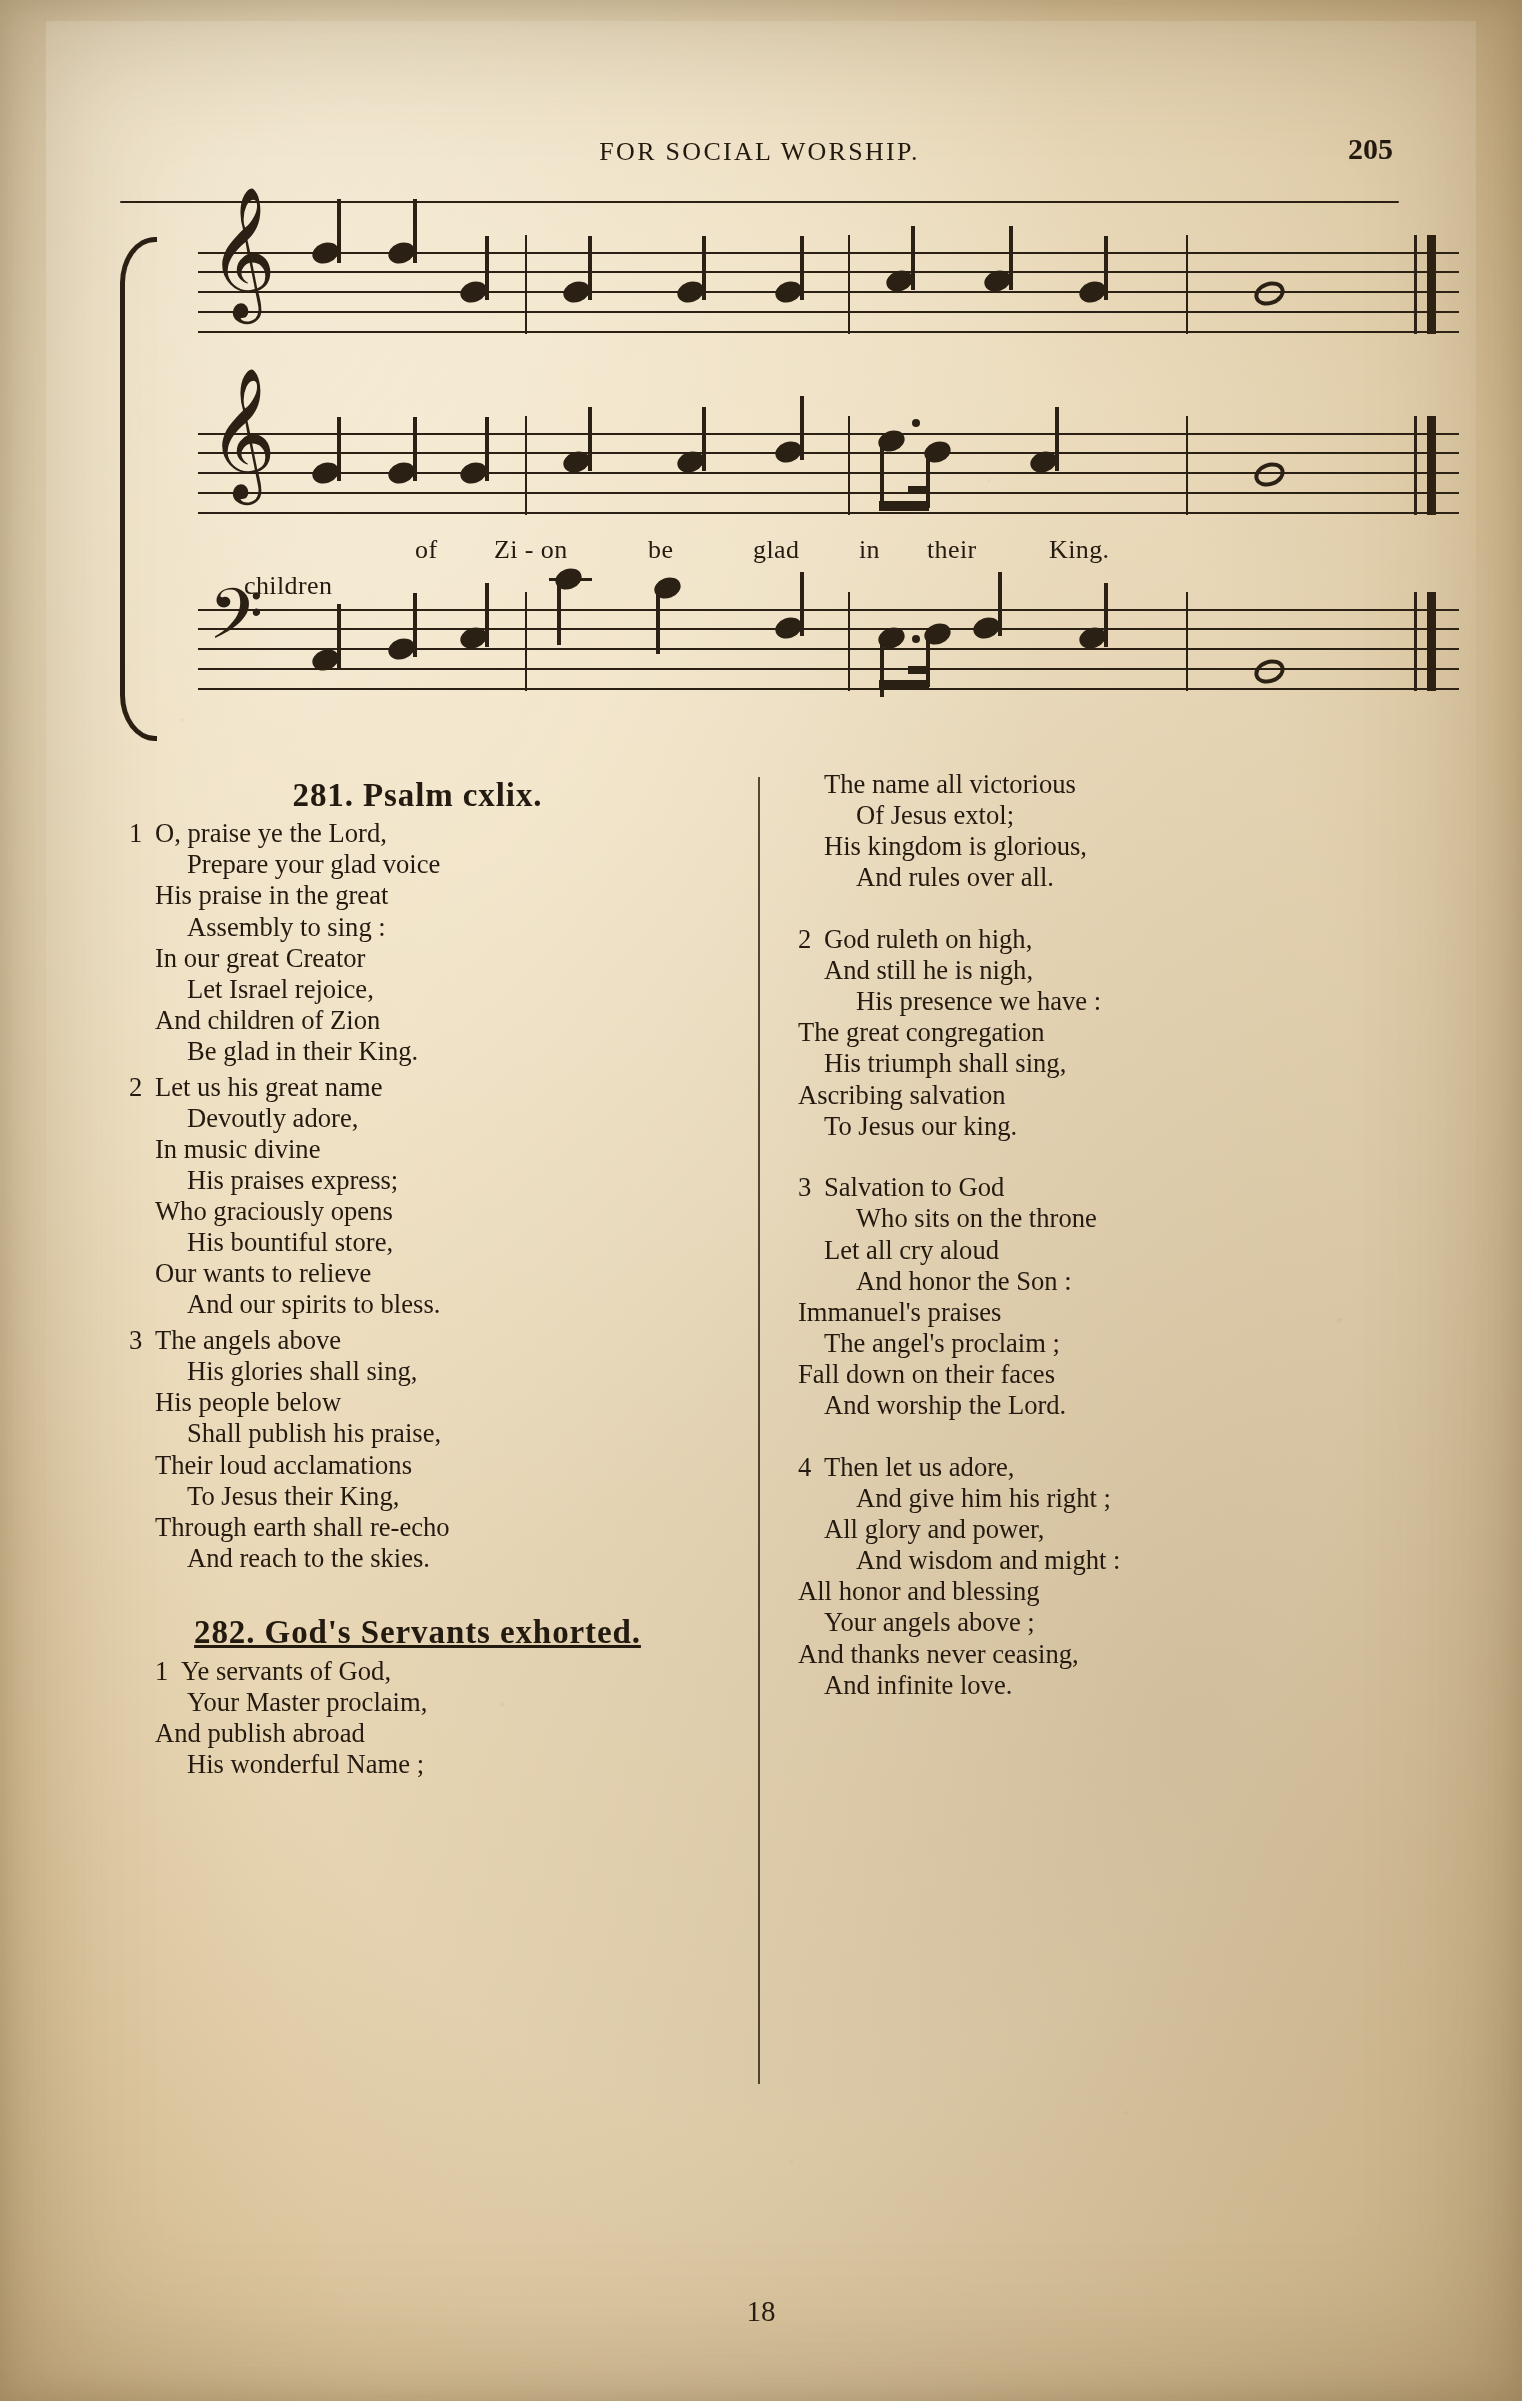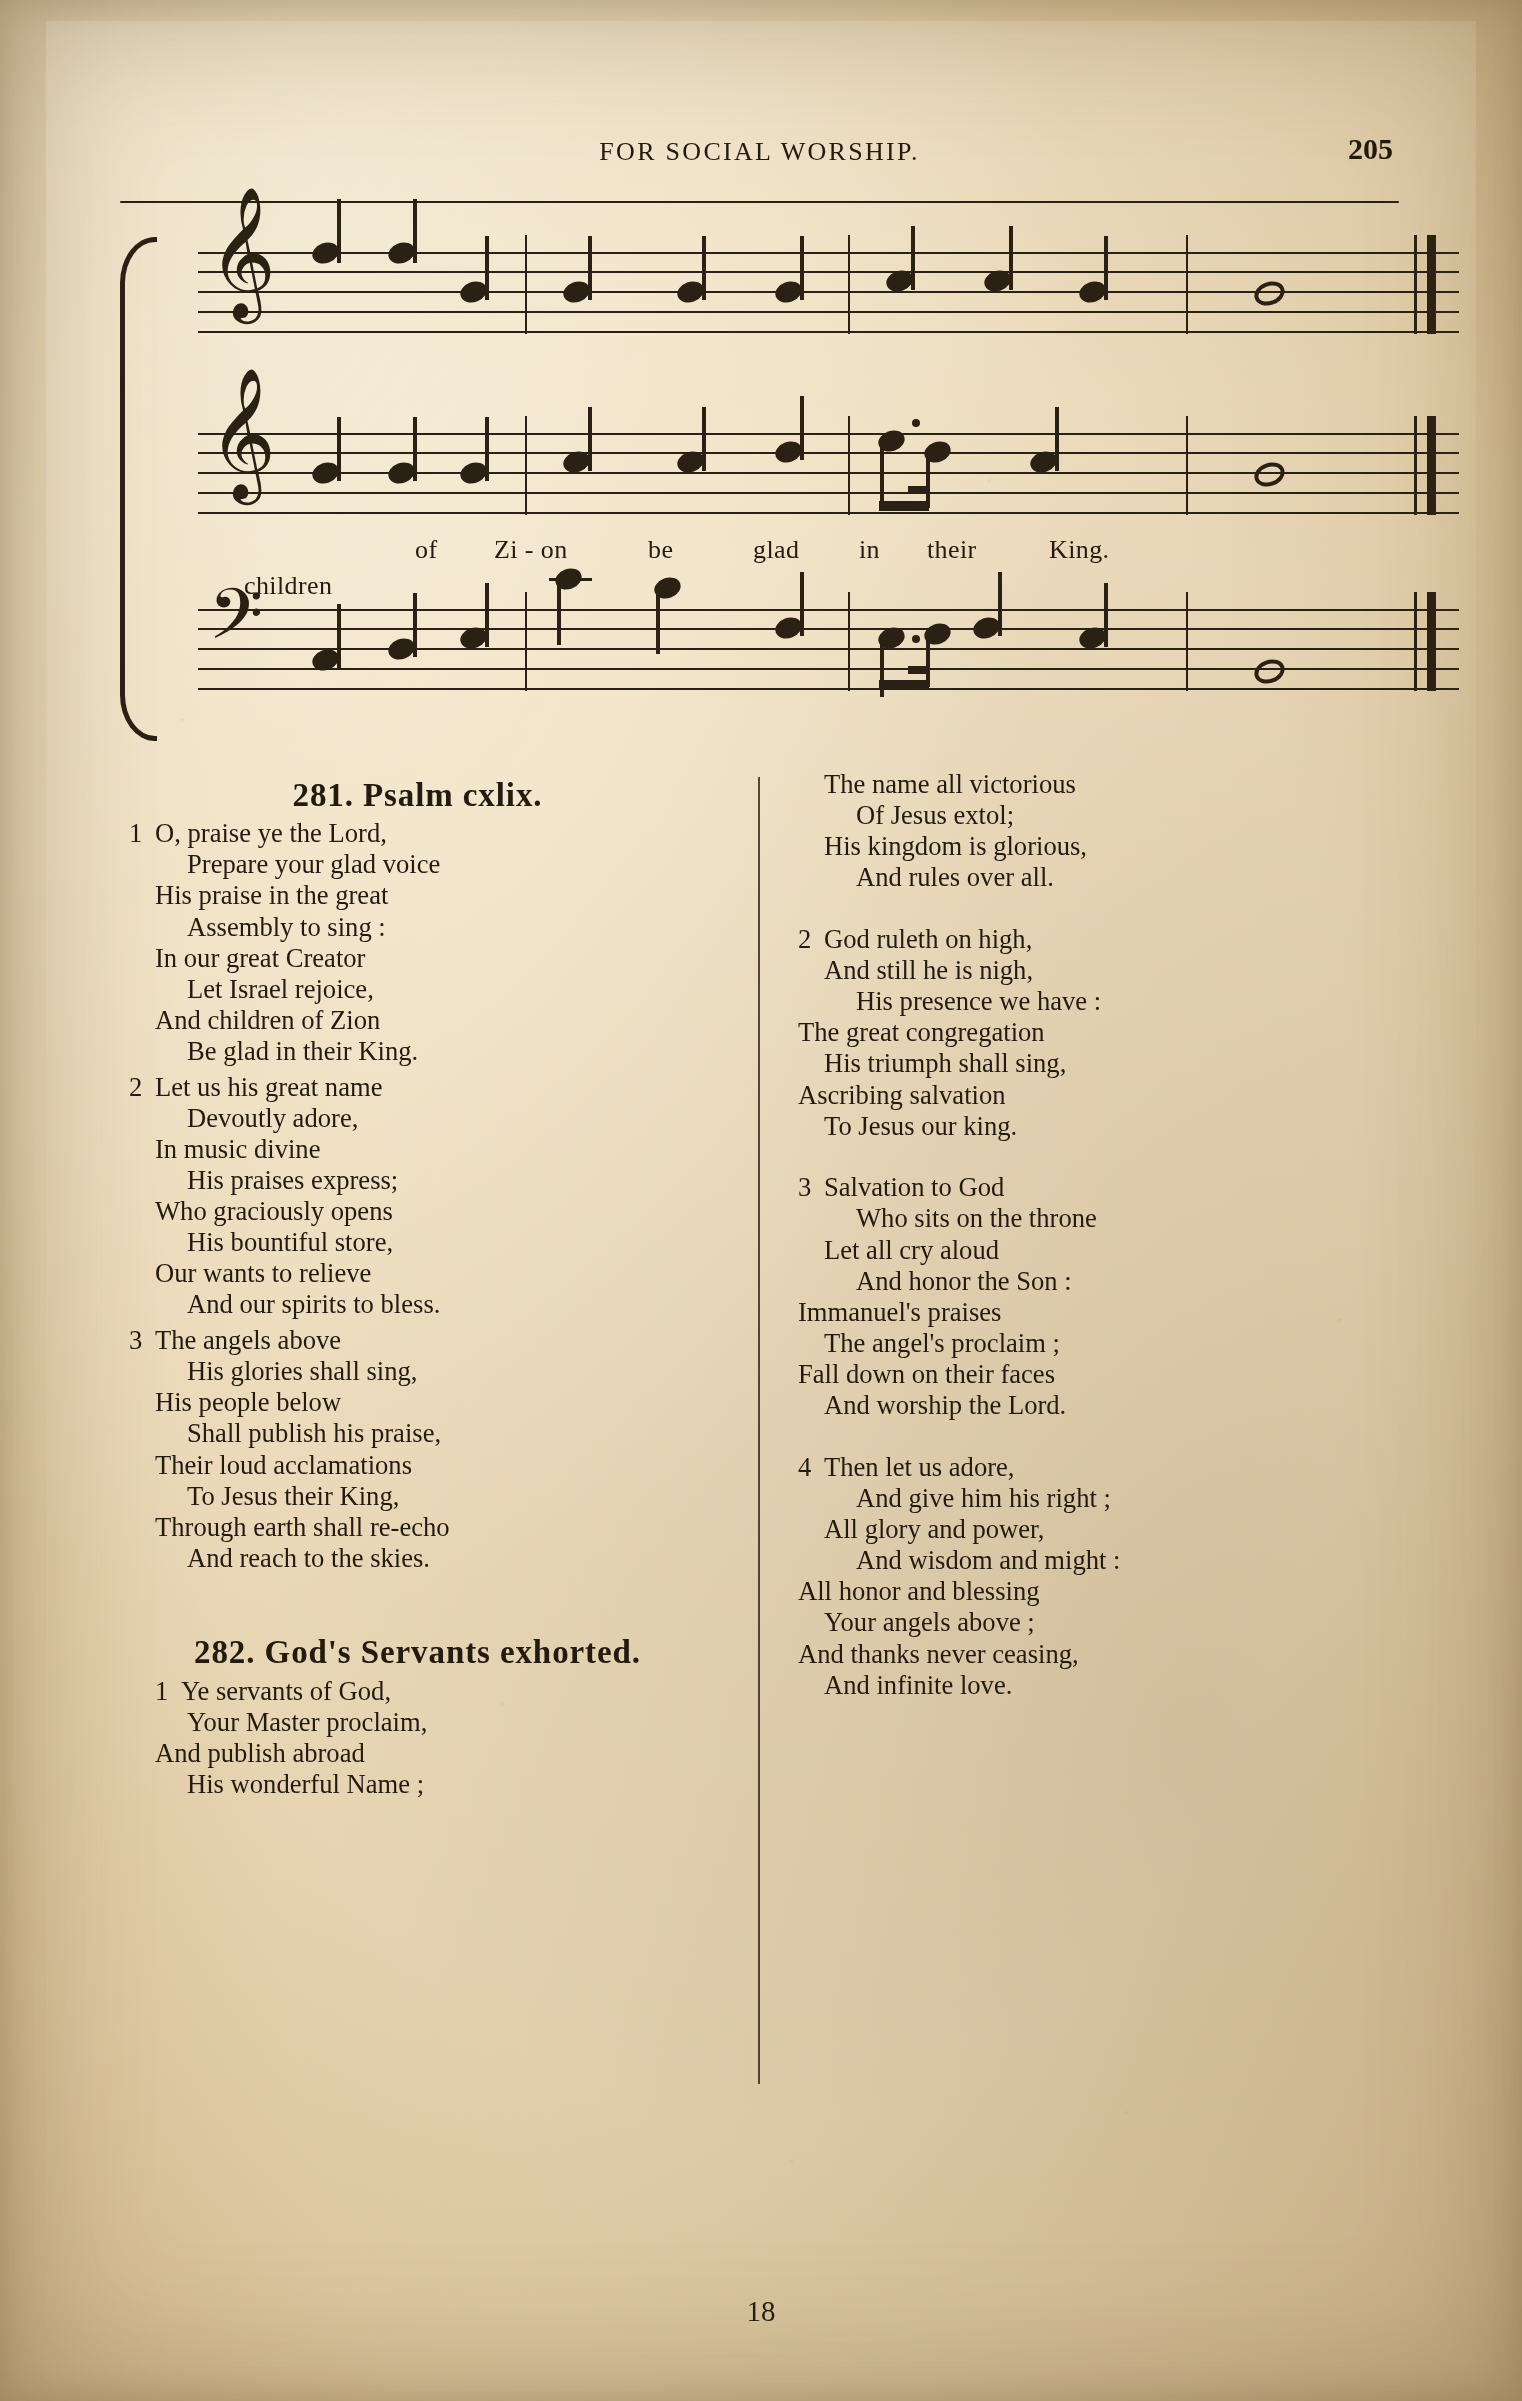--- a/index.html
+++ b/index.html
@@ -229,7 +229,7 @@
     color: #231a10;
     margin: 7.6px 0 4.6px 0;
   }
-  .hymn-head.second { margin-top: 60px; }
+  .hymn-head.second { margin-top: 40px; text-decoration: underline; }
 
   .stanza { margin: 0 0 4.6px 0; }
   .line {

